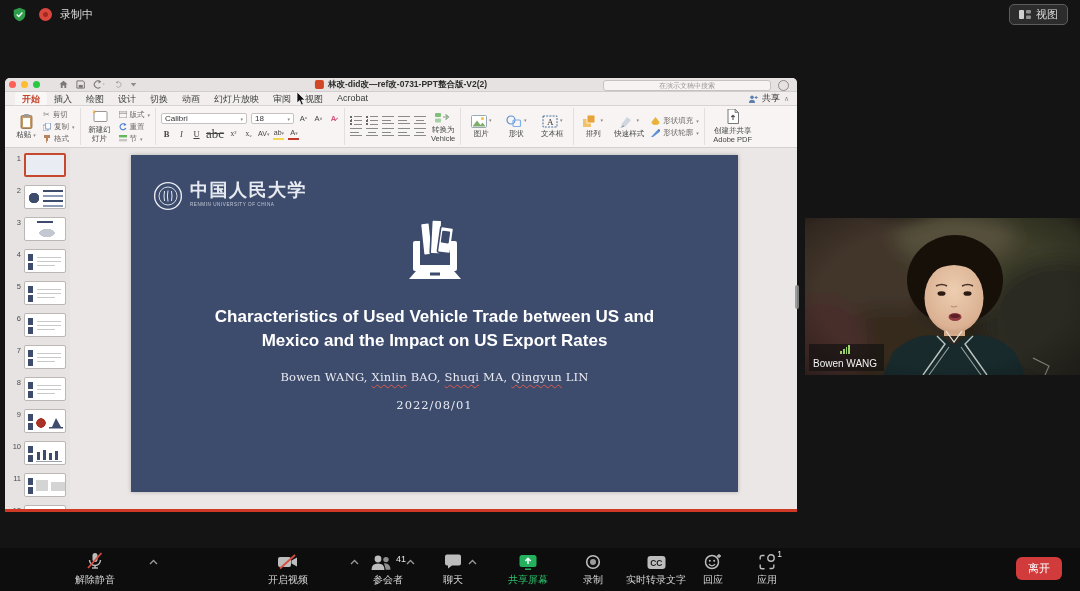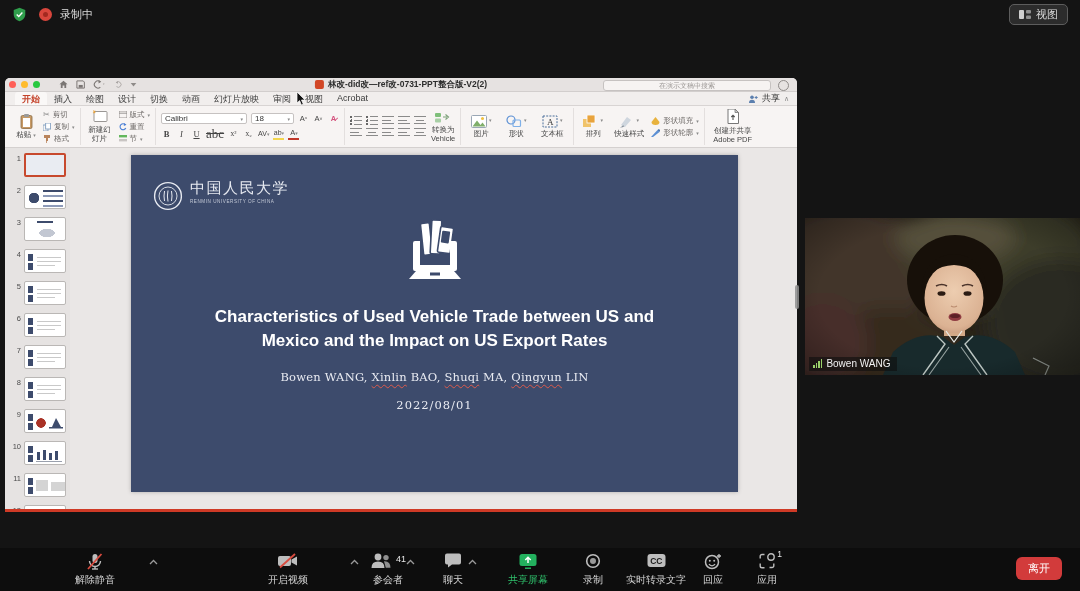--- a/index.html
+++ b/index.html
@@ -110,7 +110,7 @@
   
   .slide{position:absolute;left:61px;top:7px;width:607px;height:337px;background:#3d4b6c;box-shadow:0 0 4px rgba(0,0,0,.25);}
   .ruc{position:absolute;left:22px;top:26px;display:flex;gap:7px;align-items:flex-start;color:#e7eaf1;}
-  .ruc-cn{font-family:"DejaVu Serif",serif;font-size:15px;font-weight:normal;letter-spacing:1.5px;line-height:1;}
+  .ruc-cn{font-family:"DejaVu Serif",serif;font-size:18px;font-weight:bold;letter-spacing:1.5px;line-height:1;}
   .ruc-en{font-size:4.6px;letter-spacing:.55px;color:#c3c9d6;margin-top:3px;}
   .slide-icon{position:absolute;left:50%;transform:translateX(-50%);top:62px;}
   .stitle{position:absolute;left:0;right:0;top:150px;text-align:center;color:#fff;font-weight:bold;font-size:17px;line-height:24px;}

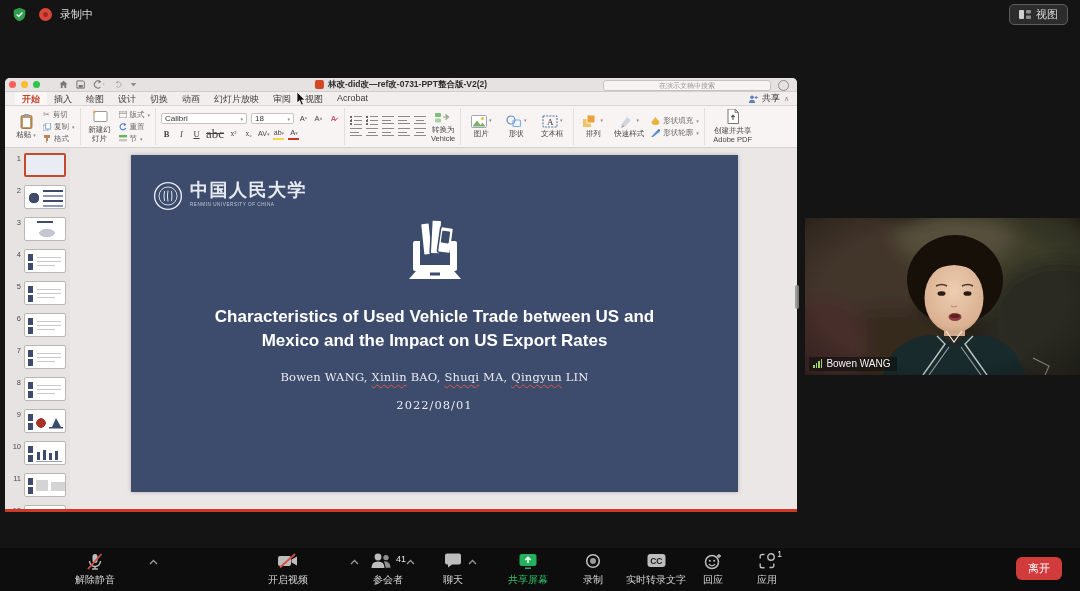--- a/index.html
+++ b/index.html
@@ -119,7 +119,7 @@
   .sdate{position:absolute;left:0;right:0;top:243px;text-align:center;color:#e9ebf2;font-family:"DejaVu Serif",serif;font-size:11.5px;letter-spacing:1px;}
   
   .video{position:absolute;left:805px;top:218px;width:275px;height:157px;background:#000;overflow:hidden;}
-  .nametag{position:absolute;left:4px;bottom:4px;display:flex;align-items:center;gap:4px;background:rgba(15,15,15,.62);padding:1px 7px 2px 4px;font-size:10px;color:#f2f2f2;}
+  .nametag{position:absolute;left:4px;bottom:4px;display:flex;align-items:center;gap:4px;background:rgba(15,15,15,.62);padding:1px 7px 2px 4px;font-size:10px;color:#f2f2f2;flex-direction:column;}
   .sigbars{display:flex;align-items:flex-end;gap:1px;}
   .sigbars i{display:block;width:1.6px;background:#9bd26a;}
   .handle{position:absolute;left:795px;top:285px;width:4px;height:24px;border-radius:2px;background:#8f8f8f;opacity:.85;}

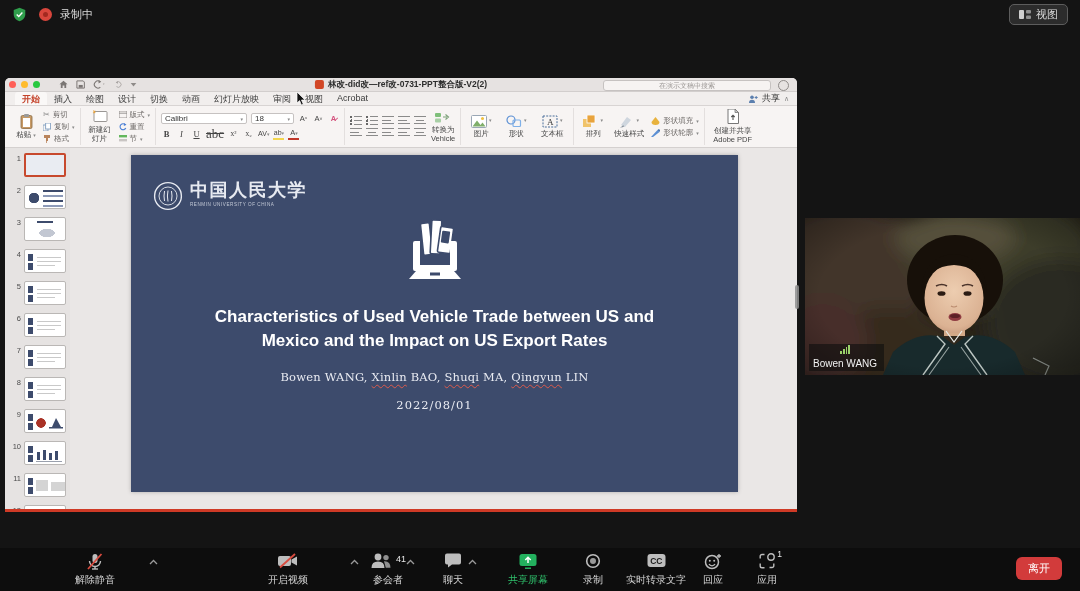--- a/index.html
+++ b/index.html
@@ -126,7 +126,7 @@
   
   .zbar{position:absolute;left:0;right:0;bottom:0;height:43px;background:#0d0d0d;}
   .tool{position:absolute;top:5px;width:120px;display:flex;flex-direction:column;align-items:center;gap:3px;color:#d6d6d6;font-size:10px;white-space:nowrap;cursor:default;}
-  .tool .ic{height:17px;display:flex;align-items:flex-start;gap:4px;}
+  .tool .ic{height:17px;display:flex;align-items:flex-end;gap:4px;}
   .tool .cnt{font-size:9px;color:#e8e8e8;align-self:flex-start;margin-top:1px;}
   .tool.green{color:#2fbf6b;}
   .chevron{position:absolute;top:11px;}

